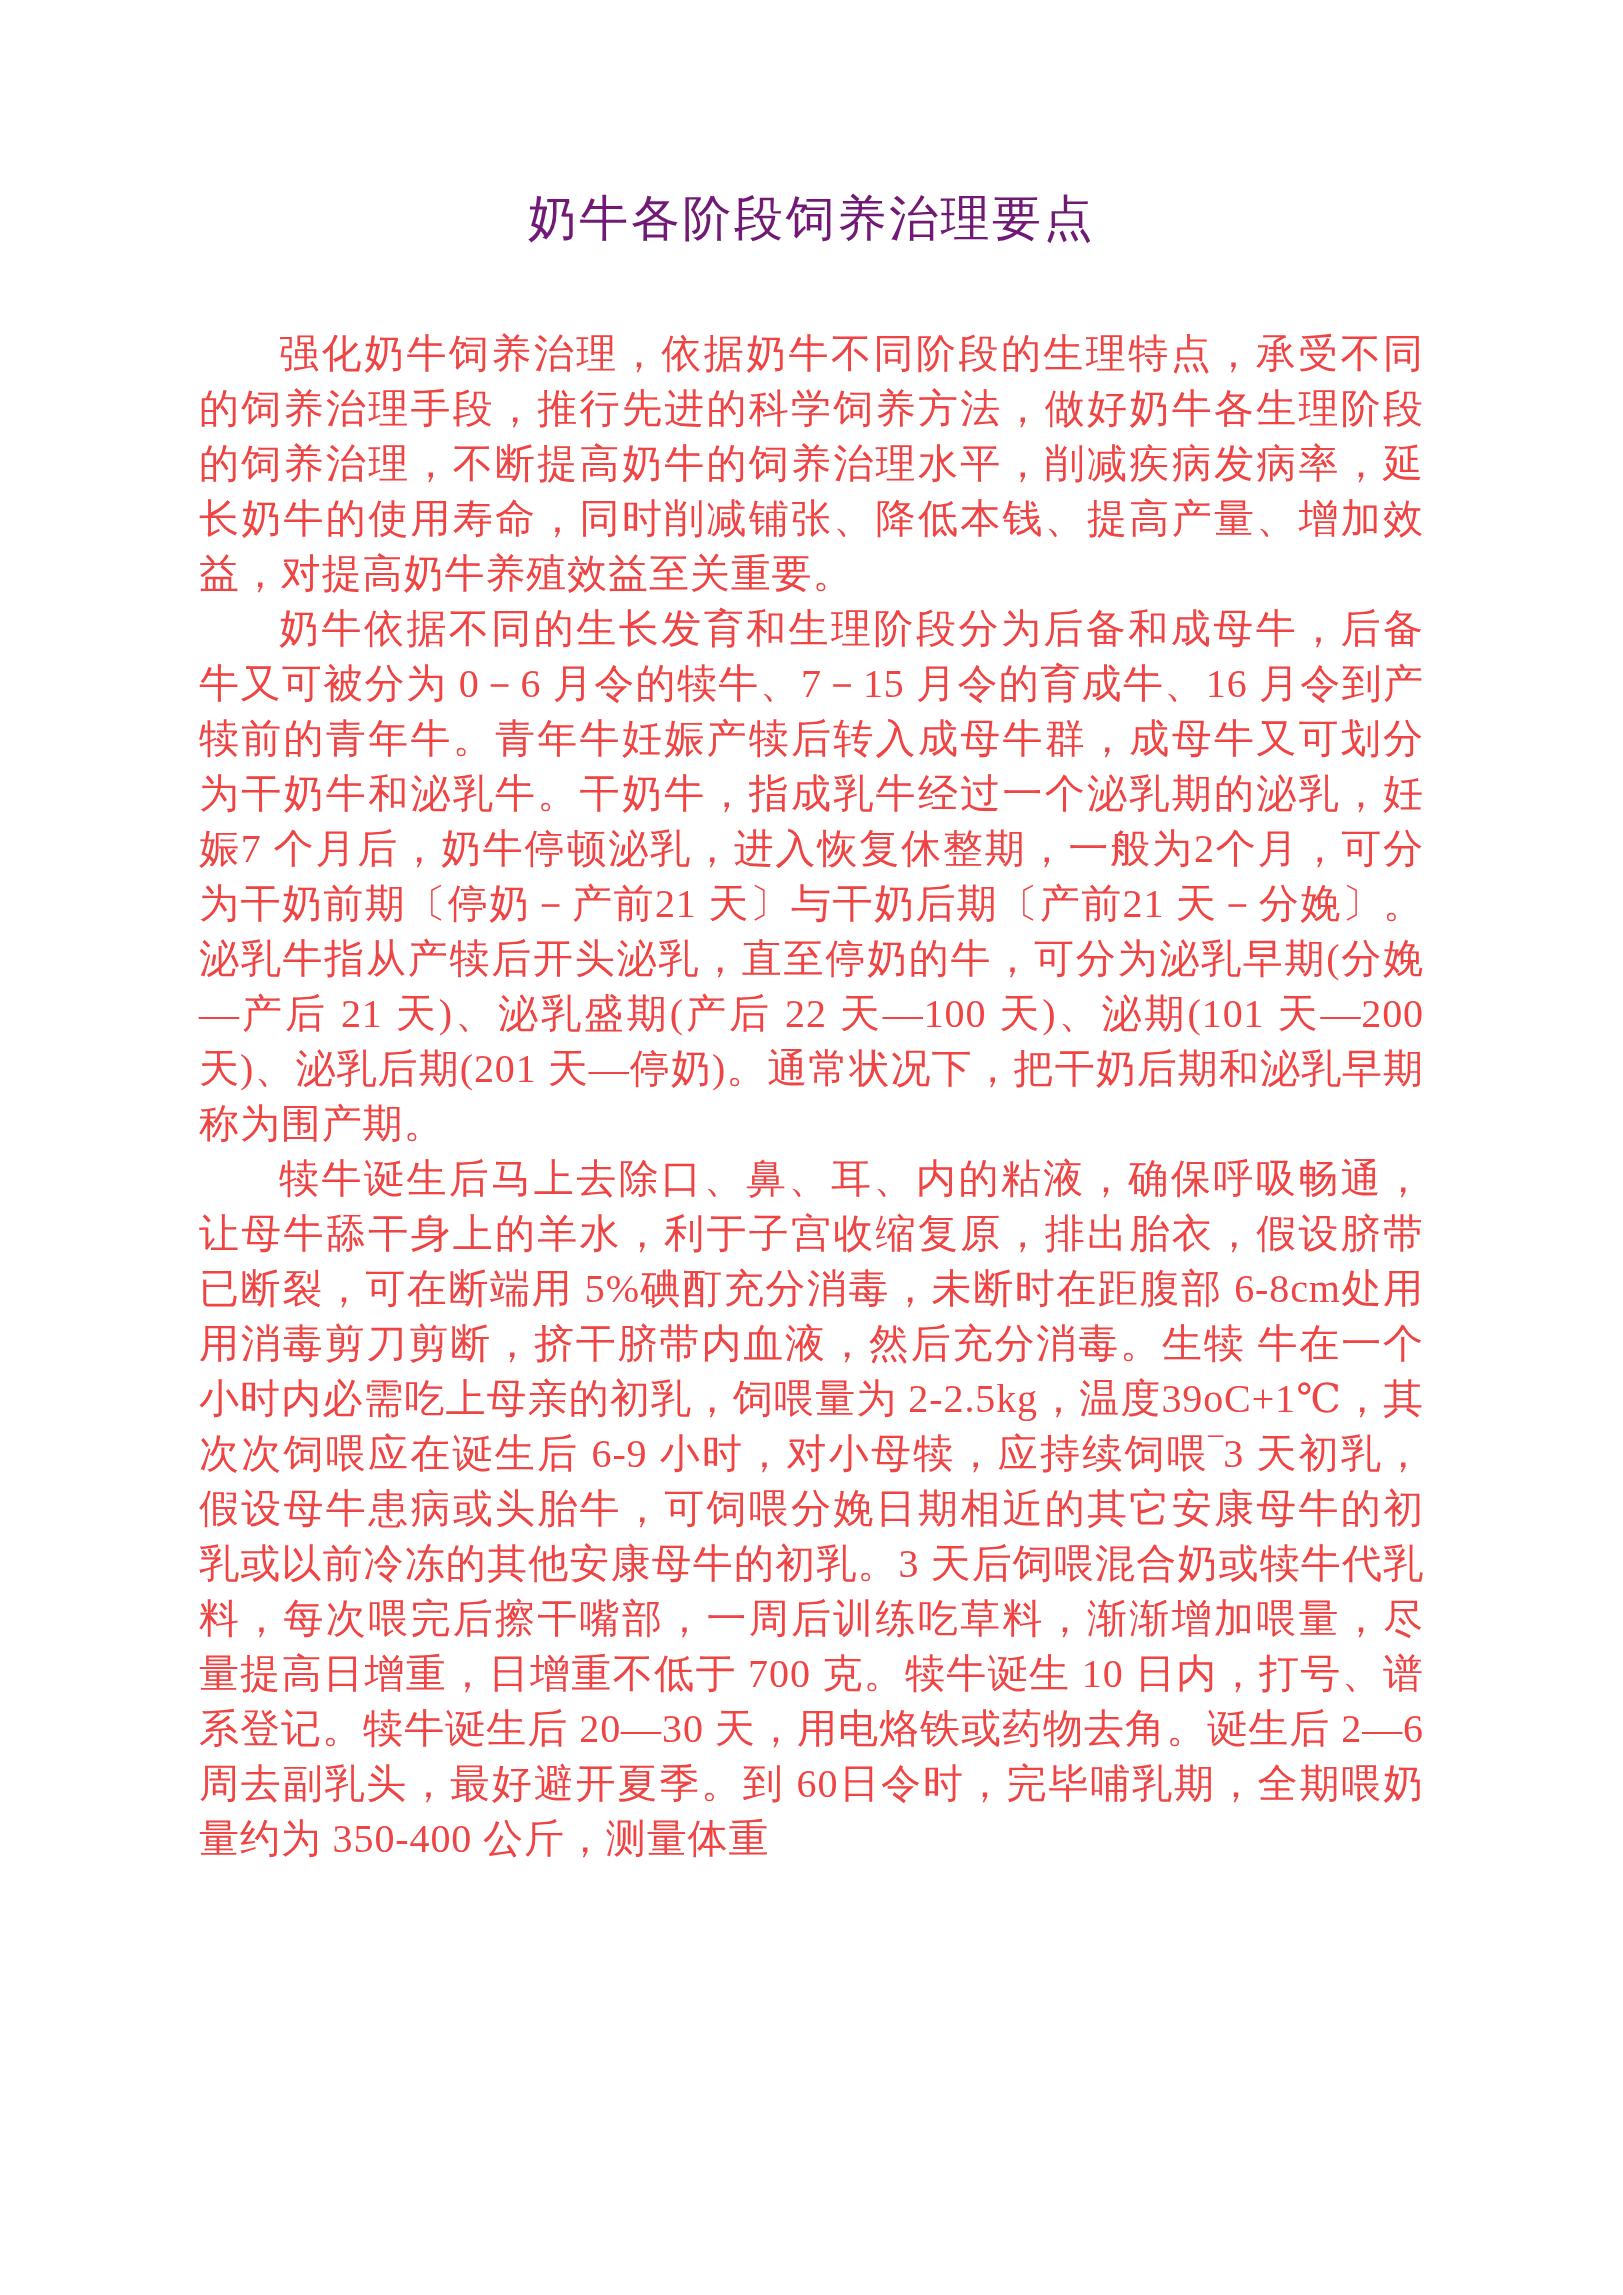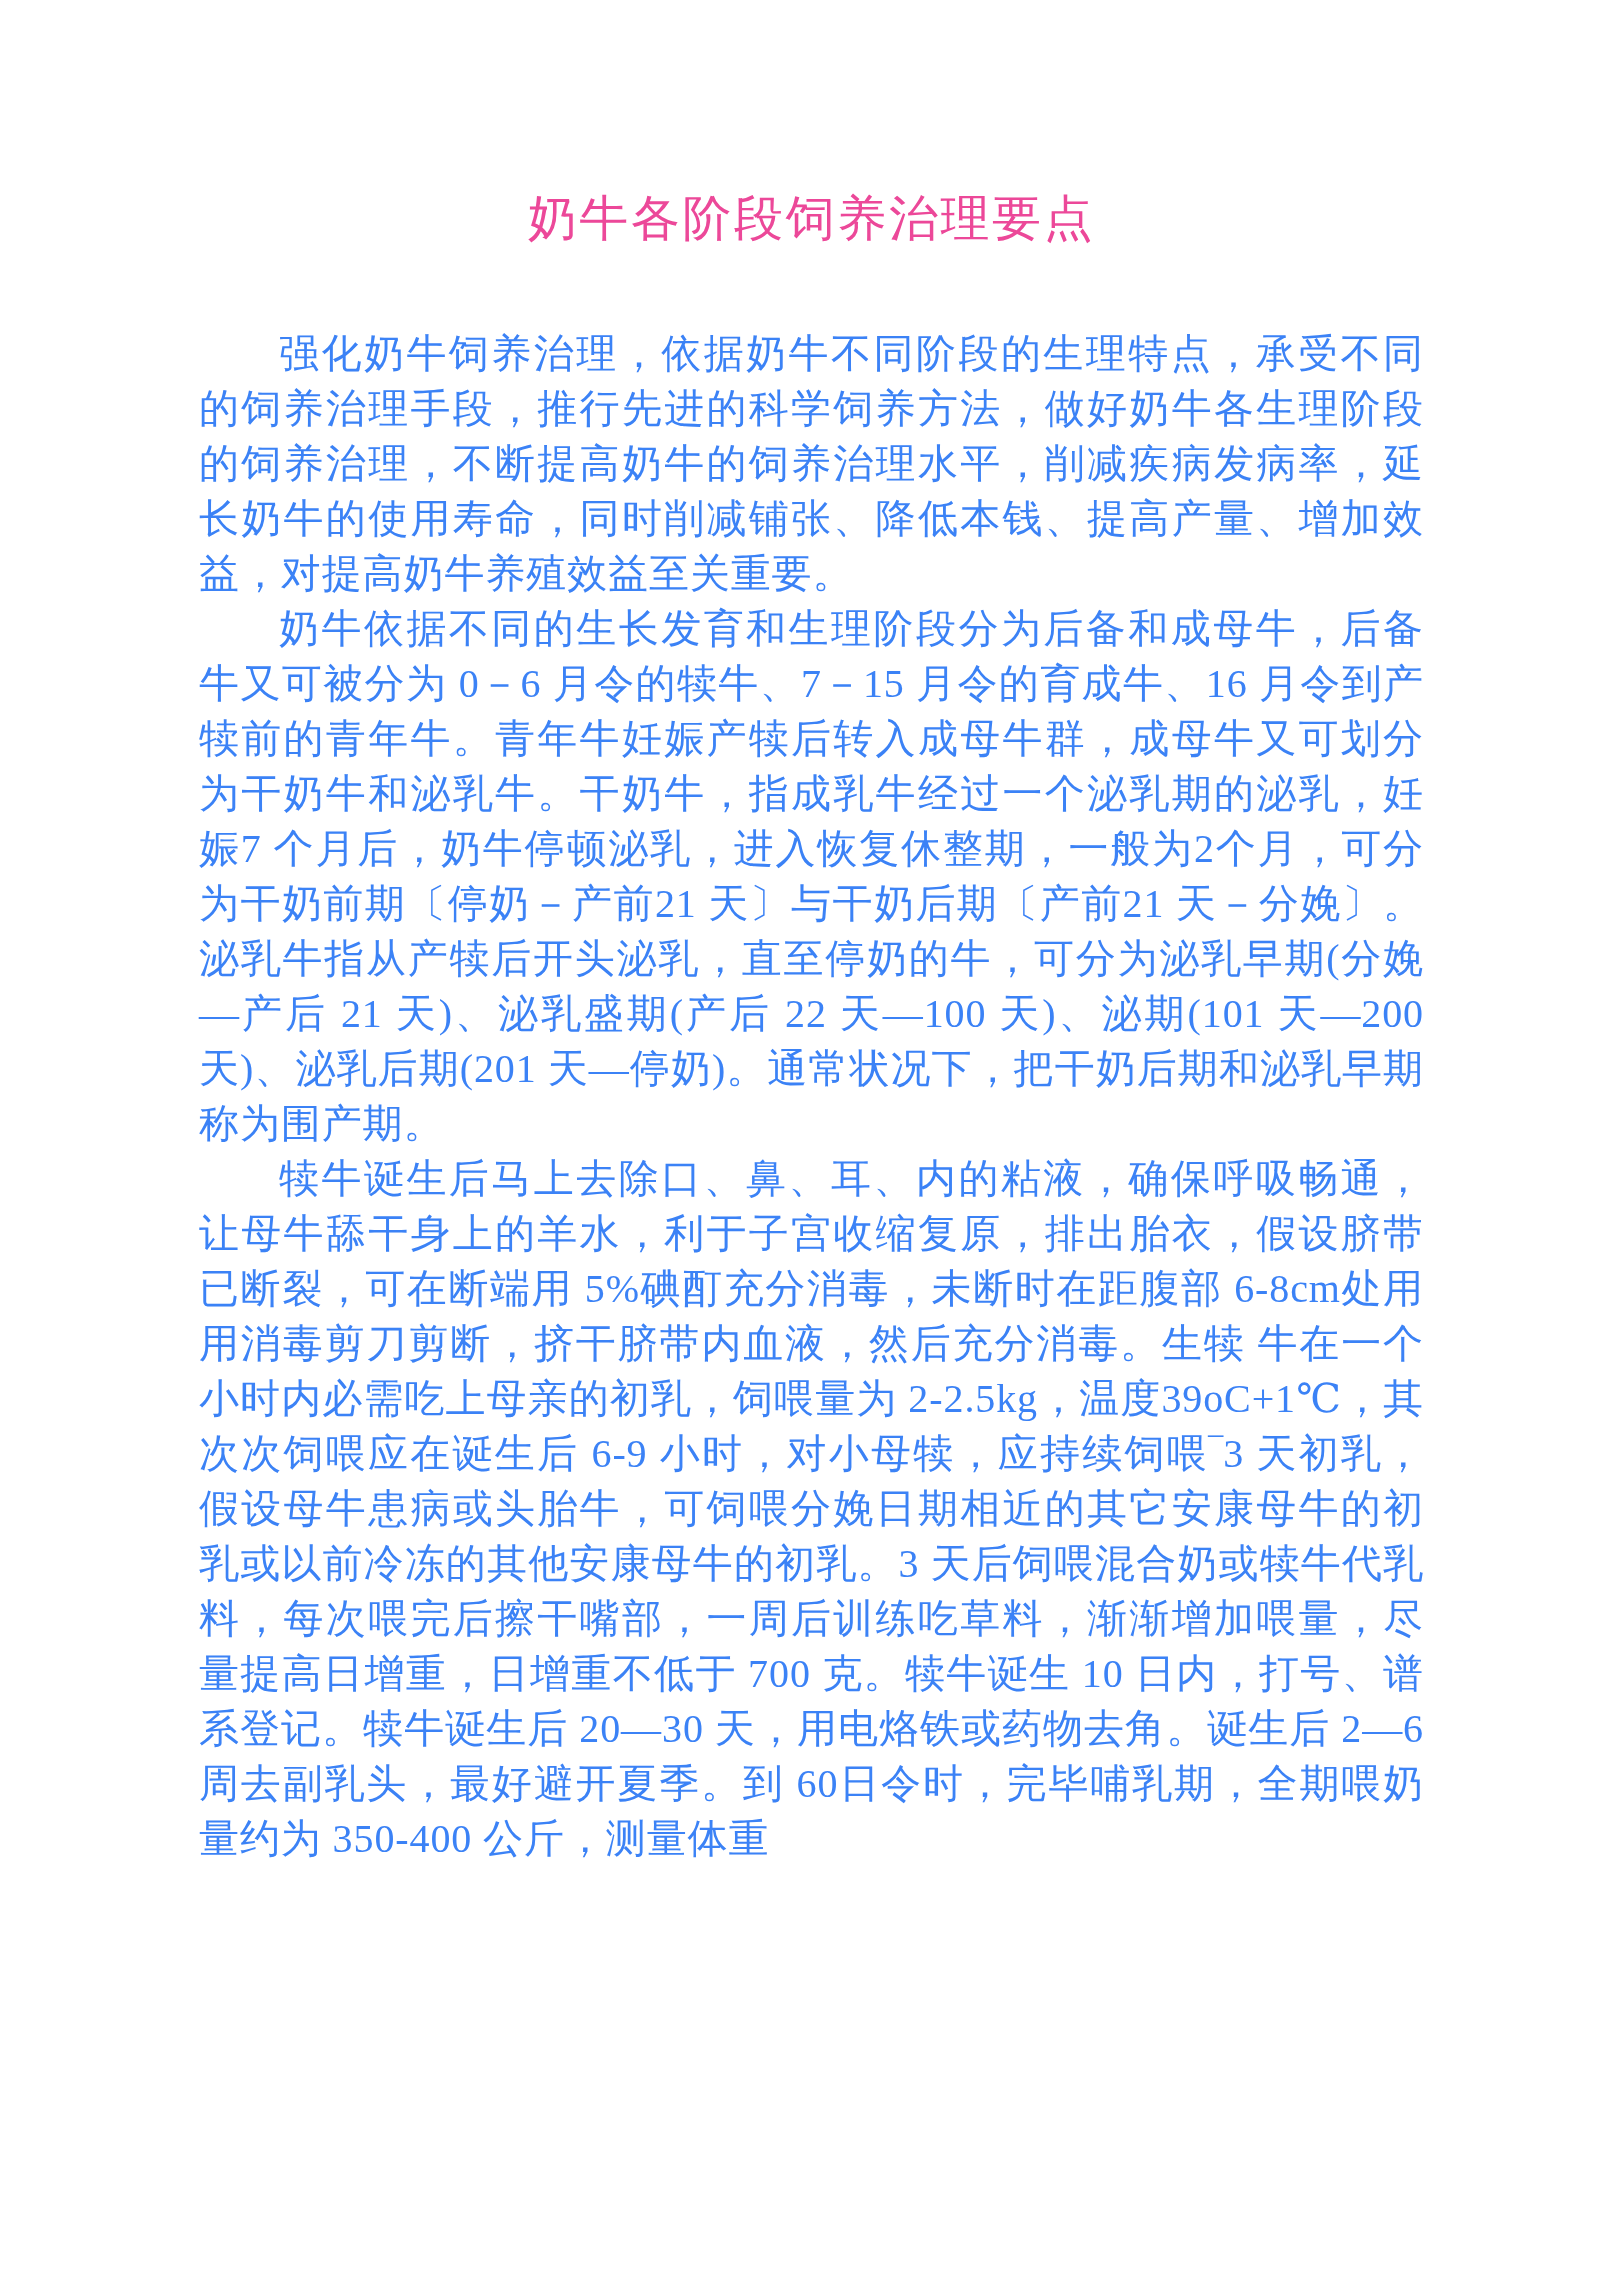--- a/index.html
+++ b/index.html
@@ -27,7 +27,7 @@
     font-size: 49px;
     line-height: 61px;
     letter-spacing: 2.6px;
-    color: #ec4899;
+    color: #701a75;
   }
   .body-text p {
     margin: 0;

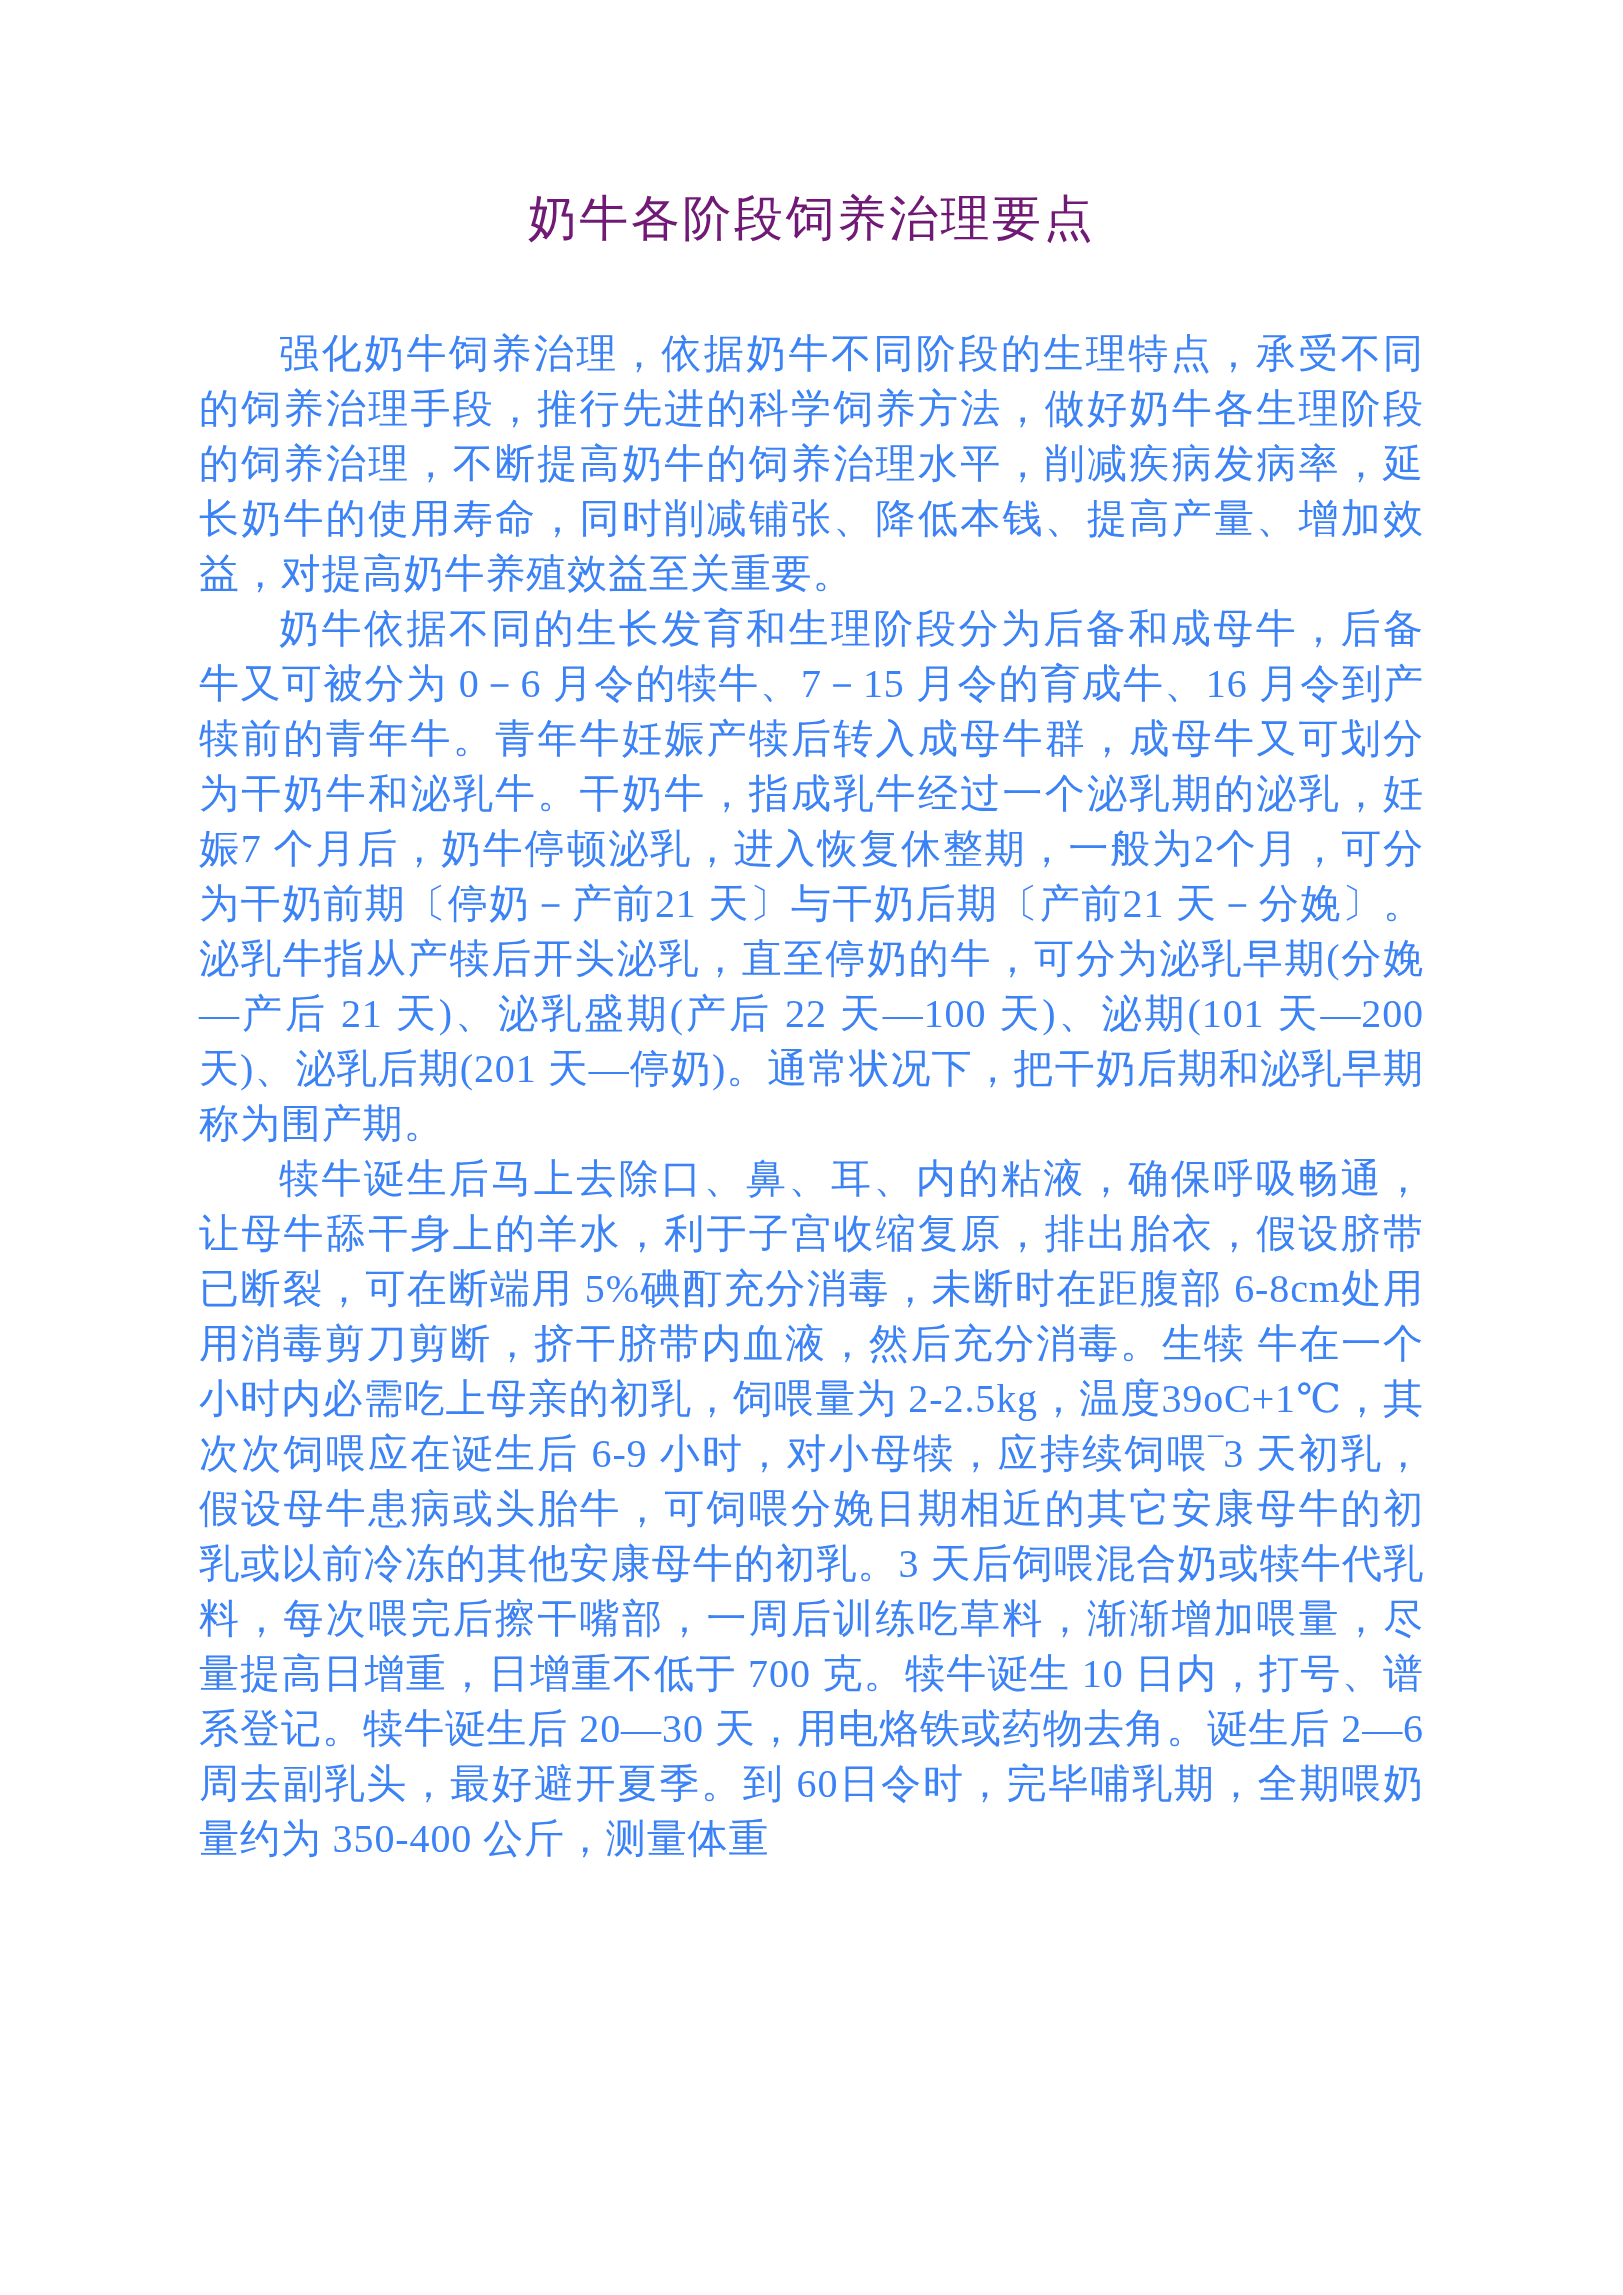--- a/index.html
+++ b/index.html
@@ -35,7 +35,7 @@
     font-size: 40px;
     line-height: 55px;
     letter-spacing: 0.9px;
-    color: #3b82f6;
+    color: #ef4444;
     text-align: justify;
     text-justify: inter-ideograph;
     text-indent: 2em;

